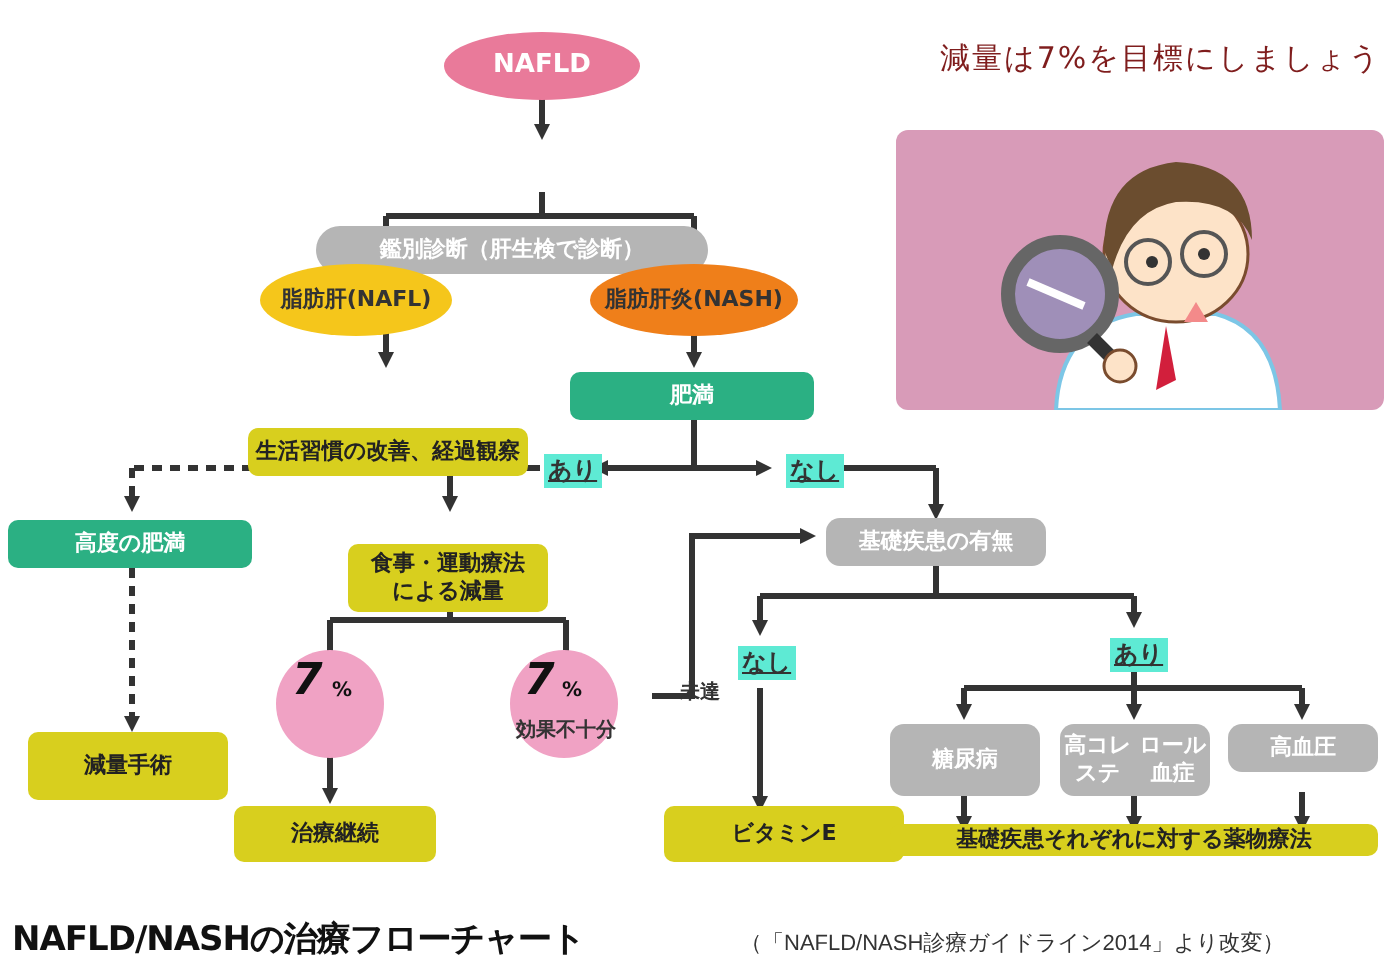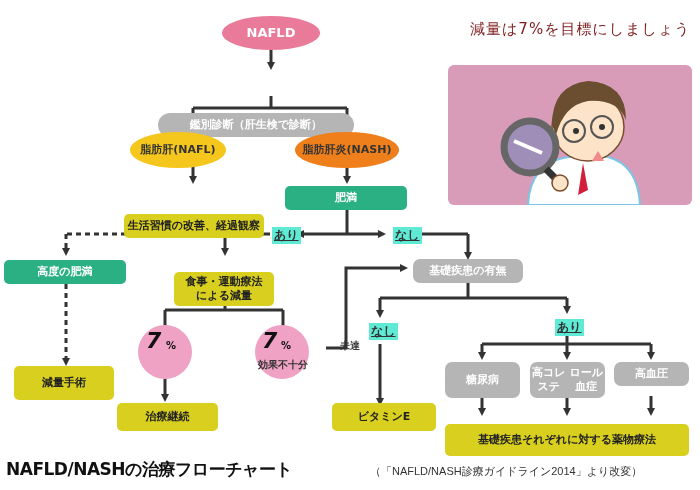--- a/index.html
+++ b/index.html
@@ -165,7 +165,7 @@
 <div class="box olive" style="left:117px; top:403px; width:101px; height:28px;">
   <span>治療継続</span>
 </div>
-<div class="box olive" style="left:332px; top:403px; width:104px; height:28px;">
+<div class="box olive" style="left:332px; top:403px; width:120px; height:28px;">
   <span>ビタミンE</span>
 </div>
 <div class="box gray" style="left:445px; top:362px; width:75px; height:36px;">

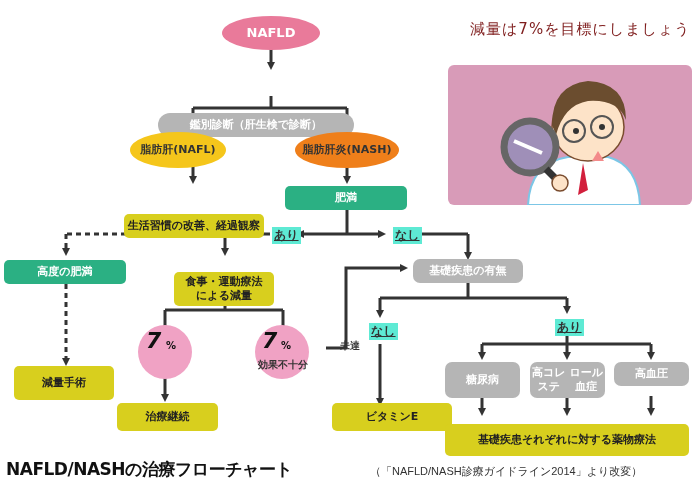--- a/index.html
+++ b/index.html
@@ -178,7 +178,7 @@
 <div class="box gray" style="left:614px; top:362px; width:75px; height:24px;">
   <span>高血圧</span>
 </div>
-<div class="box olive" style="left:445px; top:424px; width:244px; height:32px;text-align:center;">
+<div class="box olive" style="left:445px; top:412px; width:244px; height:16px;text-align:center;">
   <span>基礎疾患それぞれに対する薬物療法</span>
 </div>
 

